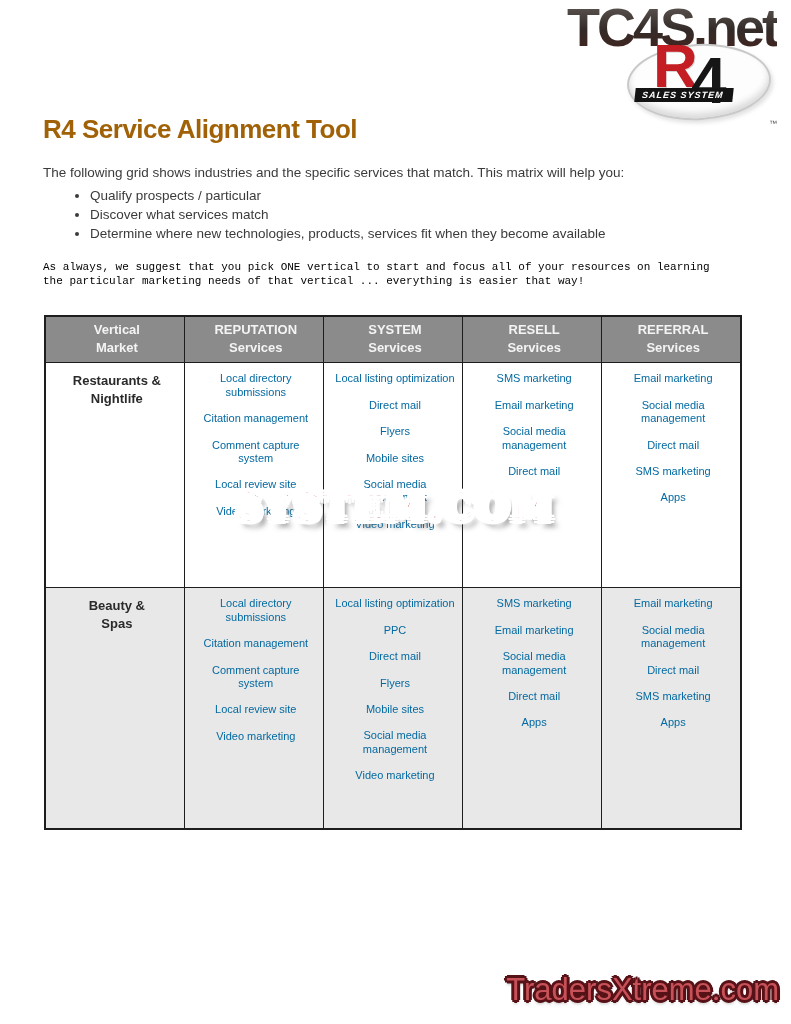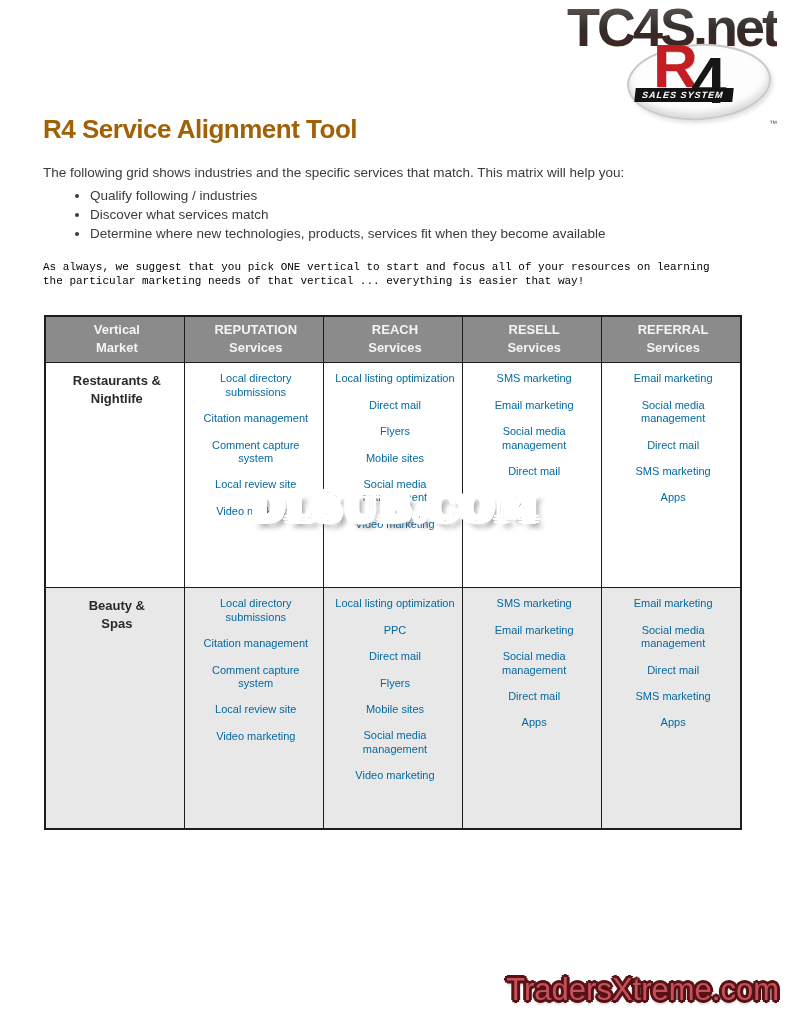--- a/index.html
+++ b/index.html
@@ -126,7 +126,7 @@
 <h1 class="page-title">R4 Service Alignment Tool</h1>
 <p class="intro">The following grid shows industries and the specific services that match. This matrix will help you:</p>
 <ul class="bullets">
-    <li>Qualify following / industries</li>
+    <li>Qualify prospects / particular</li>
     <li>Discover what services match</li>
     <li>Determine where new technologies, products, services fit when they become available</li>
   </ul>

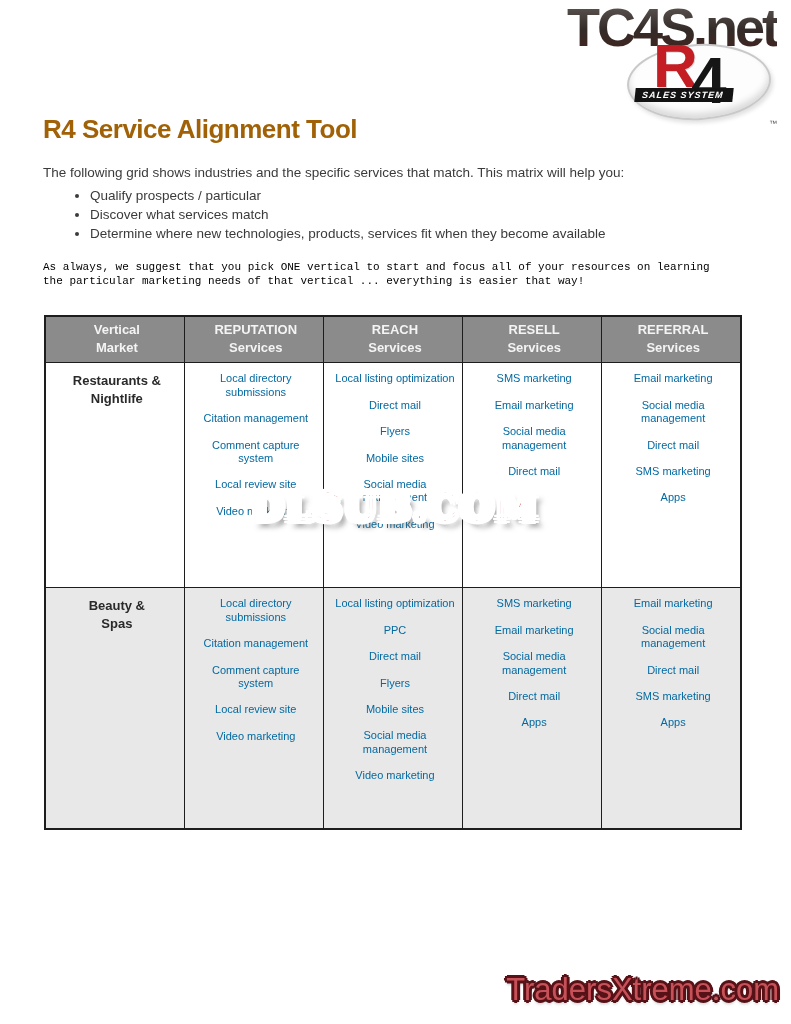--- a/index.html
+++ b/index.html
@@ -144,7 +144,7 @@
           <div>Services</div>
         </th>
         <th>
-          <div>REACH</div>
+          <div>SYSTEM</div>
           <div>Services</div>
         </th>
         <th>

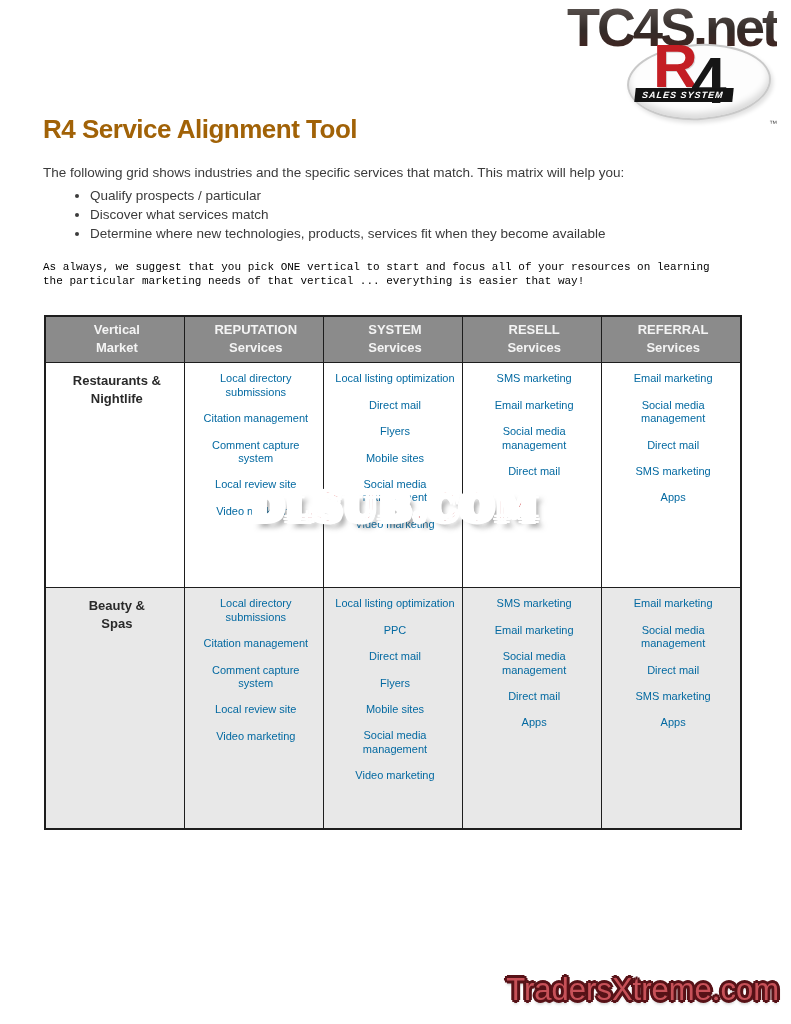--- a/index.html
+++ b/index.html
@@ -231,7 +231,7 @@
     </tbody>
 </table>
 
-<div class="watermark-center">DLSUB.COM</div>
+<div class="watermark-center">SYSTEM.COM</div>
 <div class="watermark-footer">TradersXtreme.com</div>
 
 </body></html>

